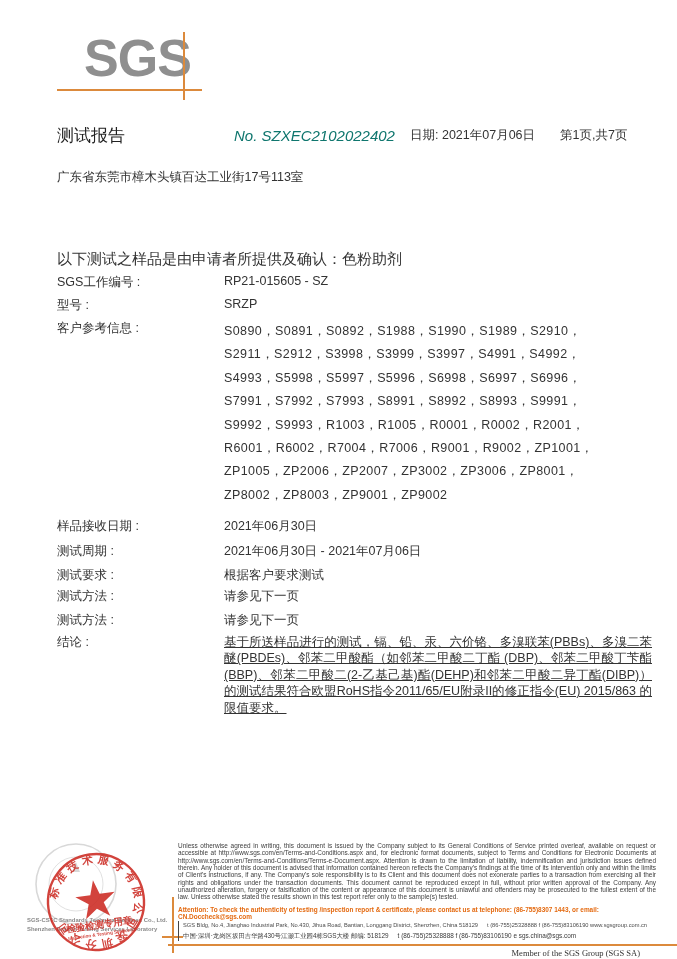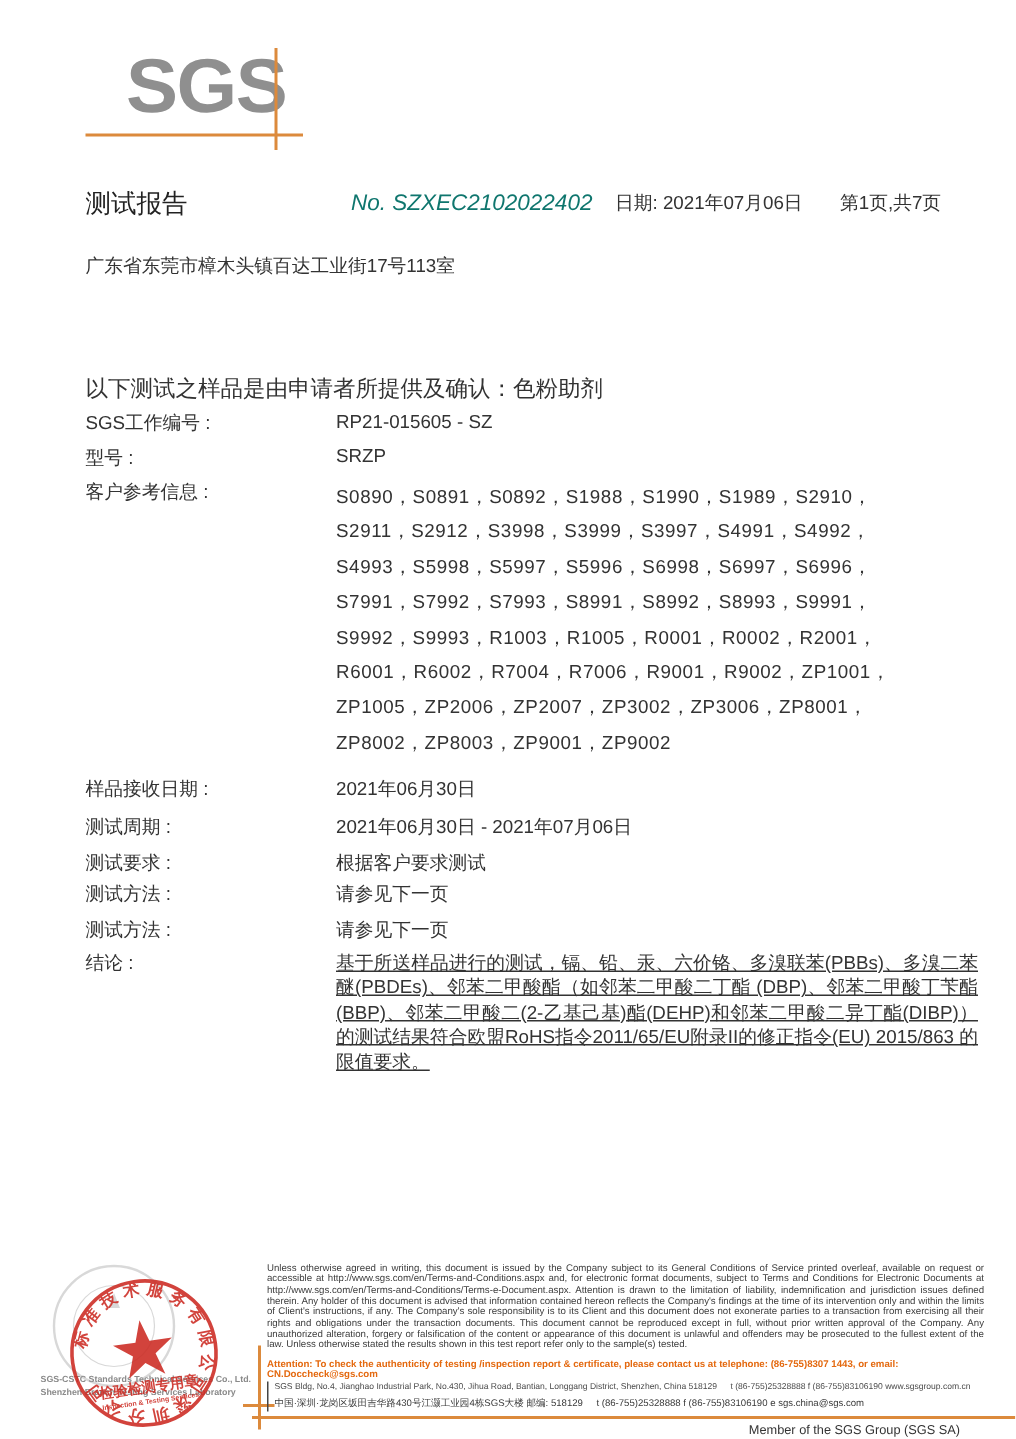--- a/index.html
+++ b/index.html
@@ -70,7 +70,7 @@
   .addr-cn { font-size: 6.4px; color: #3a3a3a; line-height: 11px; white-space: nowrap; }
   .addr-en .gap, .addr-cn .gap { display: inline-block; width: 9px; }
   .orange-rule { position: absolute; left: 168px; top: 944px; width: 509px; height: 2px; background: #dc8a3c; }
-  .member-line { position: absolute; left: 178px; top: 948px; width: 462px; text-align: right; font-size: 8.5px; color: #333; }
+  .member-line { position: absolute; left: 178px; top: 948px; width: 462px; text-align: right; font-size: 8.5px; color: #333; font-family: Liberation Serif, serif; }
 </style>
 </head>
 <body>

